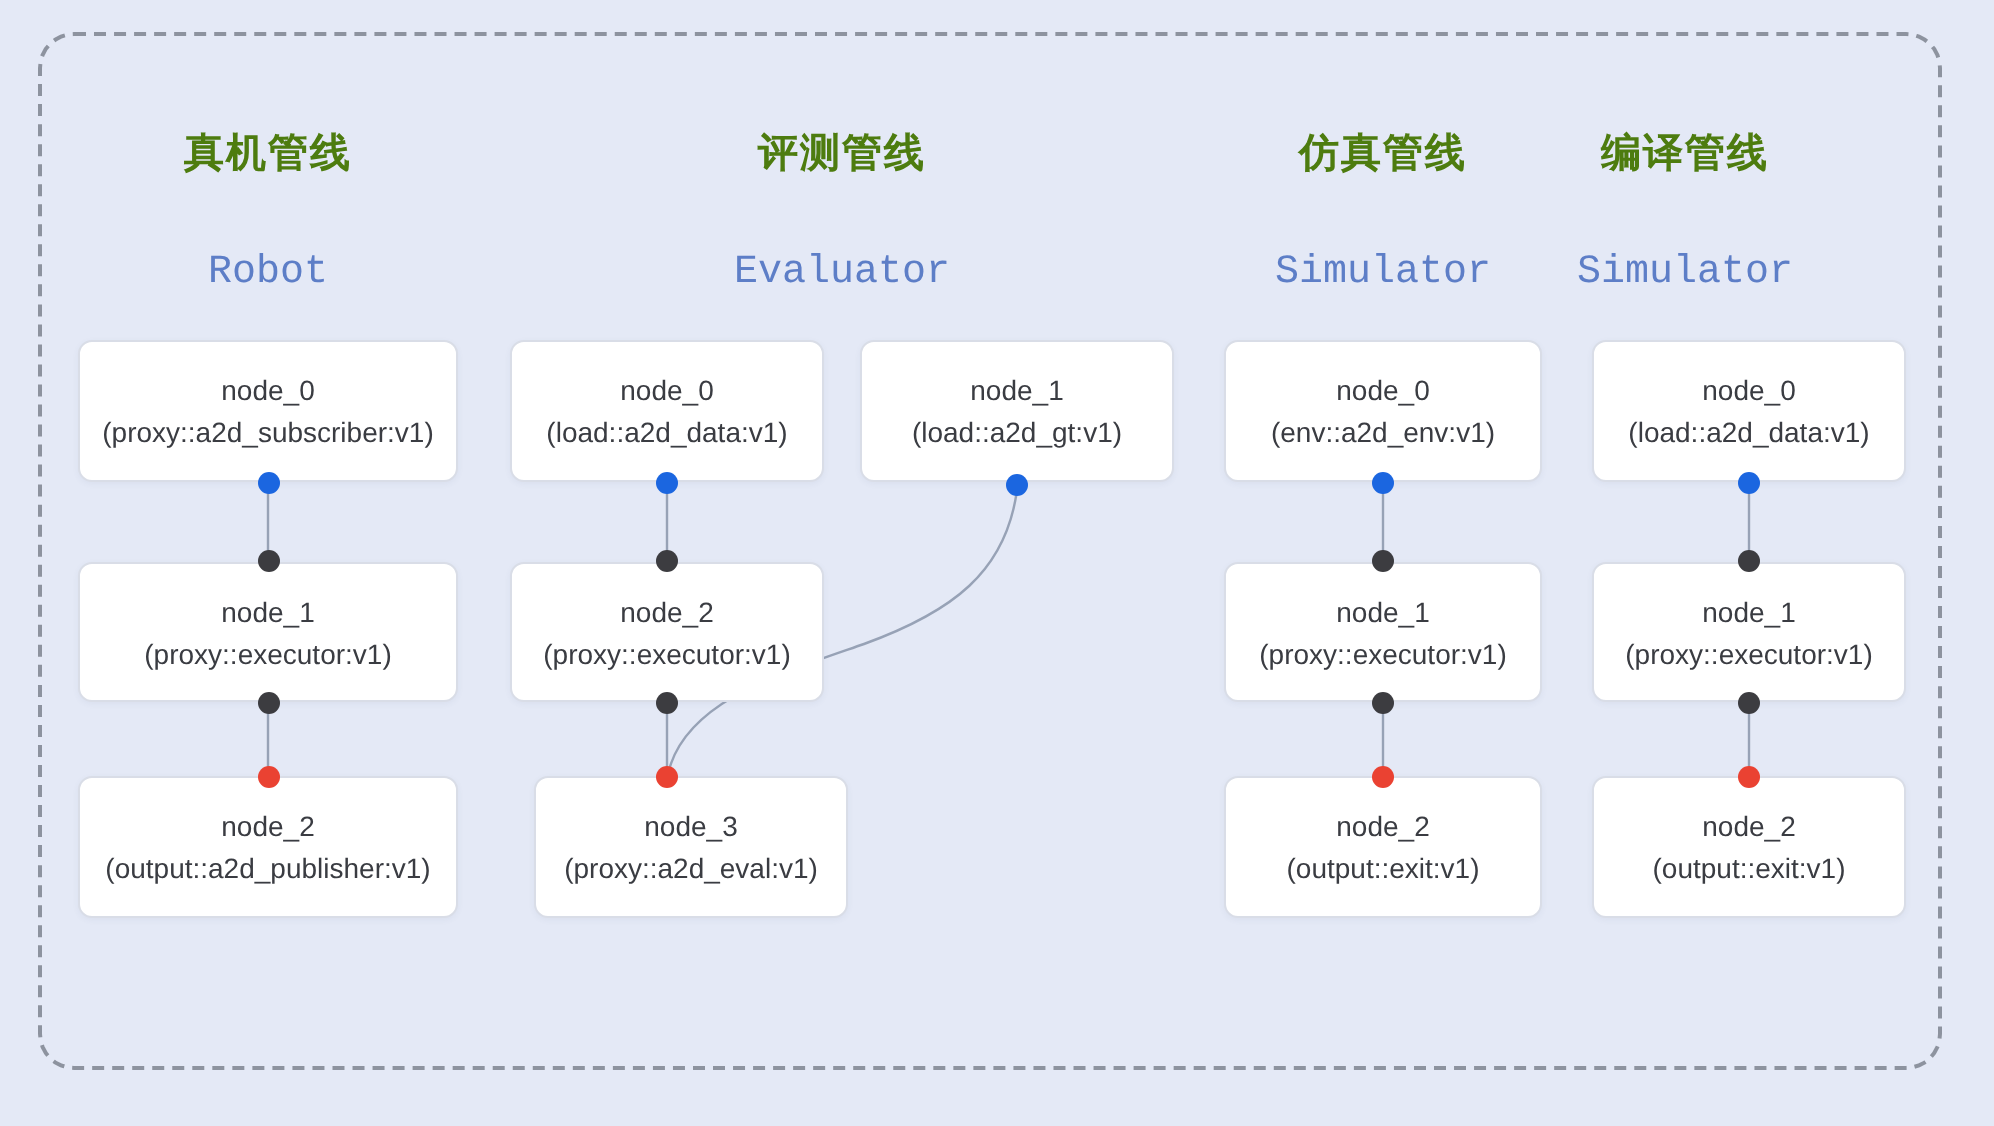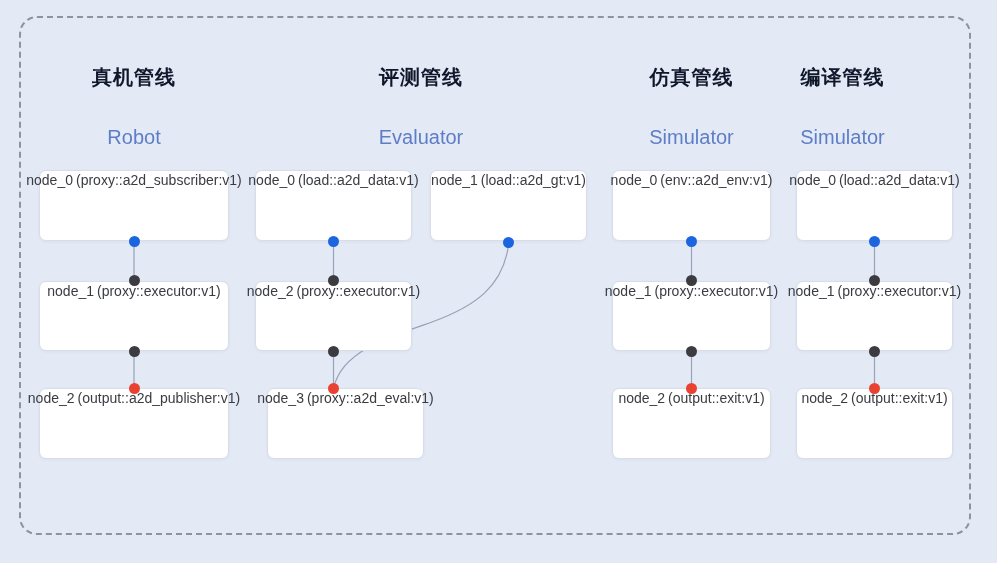--- a/index.html
+++ b/index.html
@@ -20,7 +20,7 @@
   }
   .node-name,.node-type{font-size:14px;color:#3a3c42;line-height:18px;white-space:nowrap;}
   .header{position:absolute;top:63px;text-align:center;z-index:2;}
-  .header .zh{font-size:20px;font-weight:600;color:#0f172a;line-height:28px;letter-spacing:1px;}
+  .header .zh{font-size:20px;font-weight:600;color:#4d7c0f;line-height:28px;letter-spacing:1px;}
   .header .en{font-size:20px;color:#5d7ec7;line-height:28px;margin-top:32px;}
   .dot{position:absolute;width:11px;height:11px;border-radius:50%;z-index:3;}
   .dot.b{background:#1b66e0;}

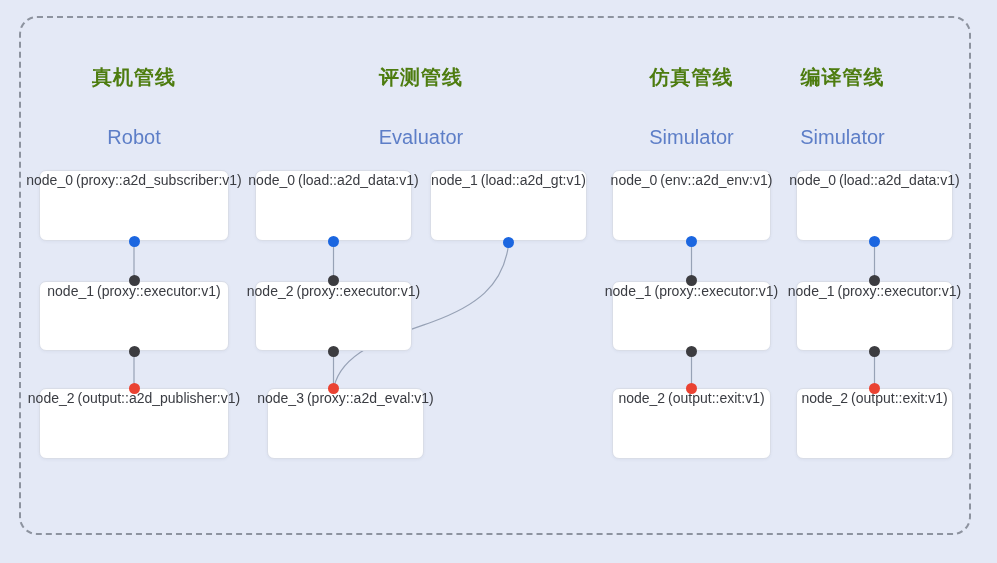--- a/index.html
+++ b/index.html
@@ -21,7 +21,7 @@
   .node-name,.node-type{font-size:14px;color:#3a3c42;line-height:18px;white-space:nowrap;}
   .header{position:absolute;top:63px;text-align:center;z-index:2;}
   .header .zh{font-size:20px;font-weight:600;color:#4d7c0f;line-height:28px;letter-spacing:1px;}
-  .header .en{font-size:20px;color:#5d7ec7;line-height:28px;margin-top:32px;}
+  .header .en{font-size:20px;color:#5d7ec7;line-height:28px;margin-top:32px;font-family:Liberation Mono, monospace;}
   .dot{position:absolute;width:11px;height:11px;border-radius:50%;z-index:3;}
   .dot.b{background:#1b66e0;}
   .dot.k{background:#3c3c40;}

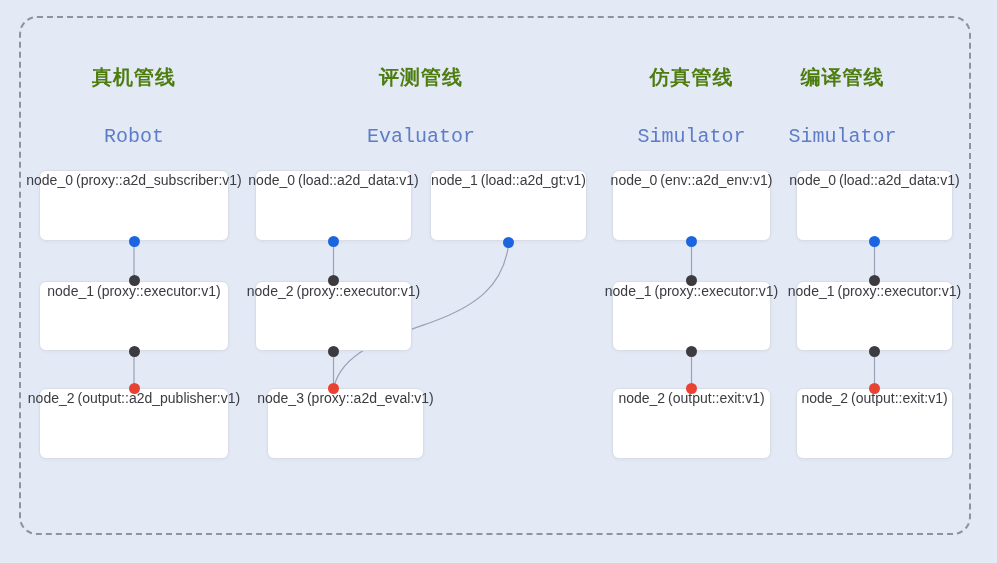--- a/index.html
+++ b/index.html
@@ -16,7 +16,7 @@
   .node{
     position:absolute;z-index:2;background:#ffffff;border:1px solid #d9dde7;
     border-radius:7px;box-sizing:border-box;box-shadow:0 1px 3px rgba(70,80,120,0.06);
-    display:flex;flex-direction:row;align-items:flex-start;justify-content:center;gap:3px;
+    display:flex;flex-direction:column;align-items:center;justify-content:center;gap:3px;
   }
   .node-name,.node-type{font-size:14px;color:#3a3c42;line-height:18px;white-space:nowrap;}
   .header{position:absolute;top:63px;text-align:center;z-index:2;}

